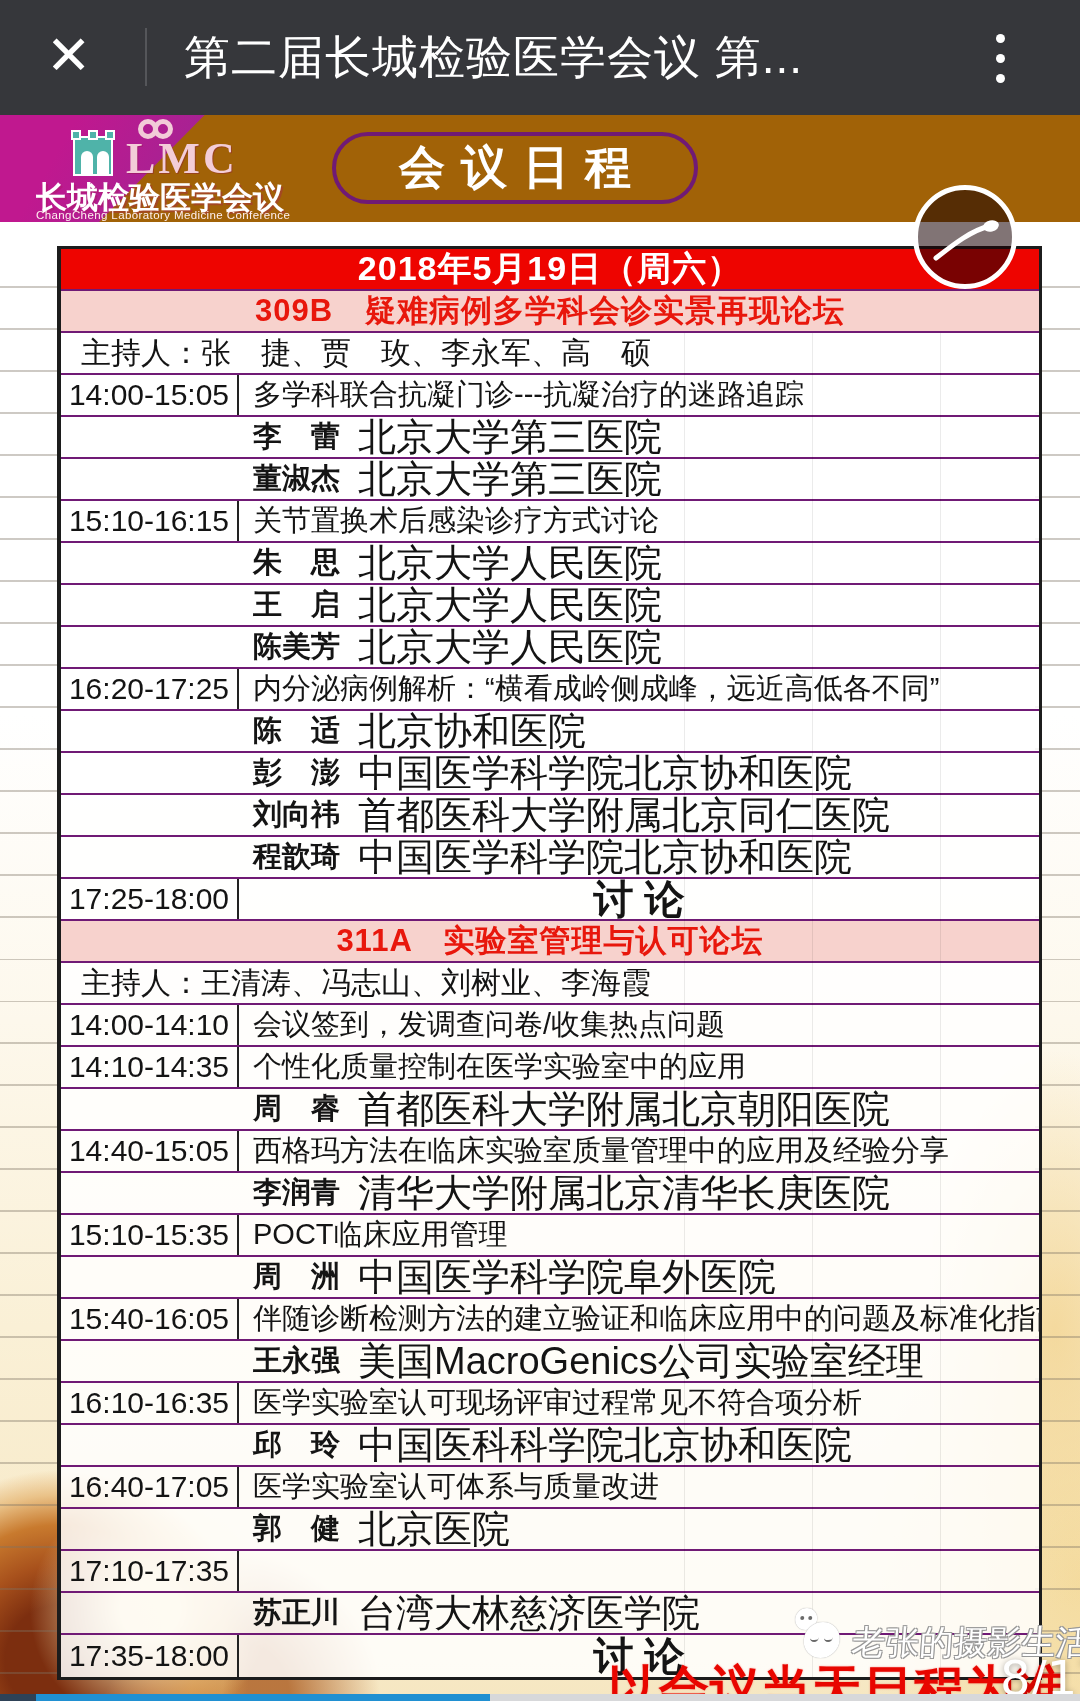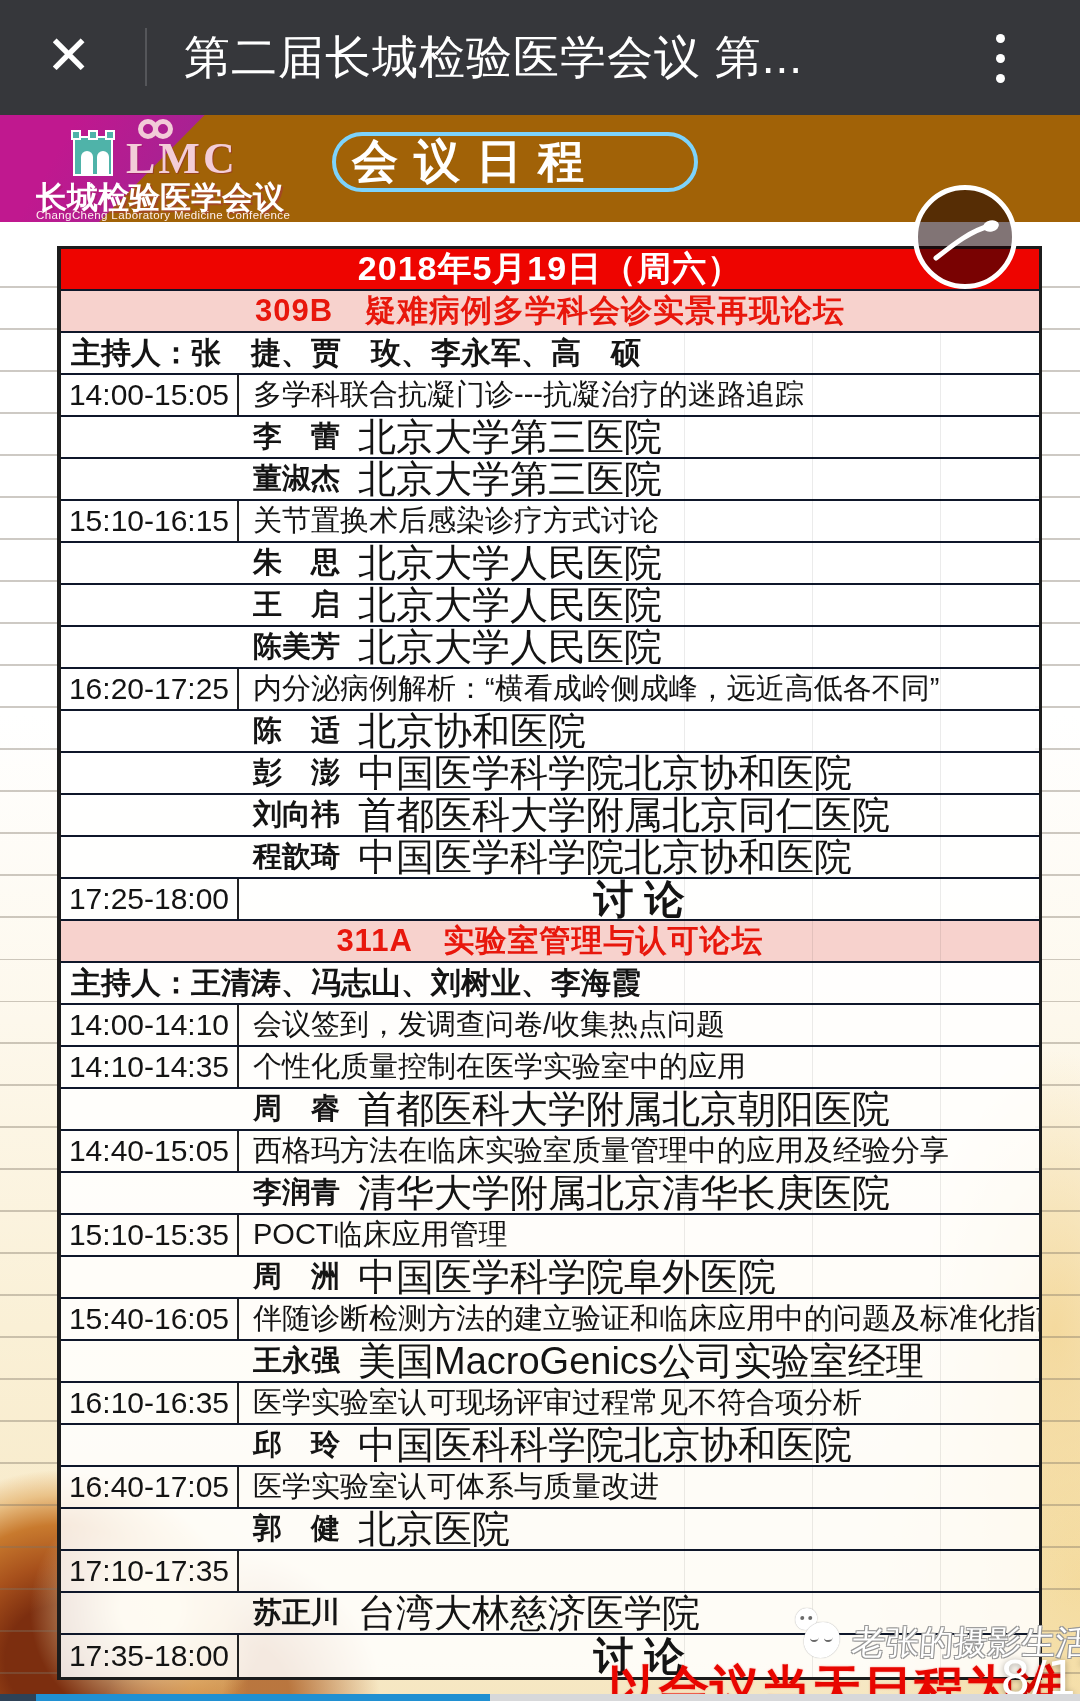--- a/index.html
+++ b/index.html
@@ -47,8 +47,8 @@
   .logo .cn{position:absolute;left:2px;top:60px;font-size:31px;font-weight:900;color:#fff;white-space:nowrap;text-shadow:2px 2px 0 rgba(170,25,90,.35);}
   .logo .en{position:absolute;left:2px;top:92px;font-size:11.5px;color:#ffefef;white-space:nowrap;letter-spacing:.4px;}
   .tower{position:absolute;left:30px;top:4px;}
-  .pill{position:absolute;left:332px;top:17px;width:366px;height:60px;border:4px solid #7dd3fc;border-radius:40px;
-    display:flex;align-items:center;box-sizing:border-box;}
+  .pill{position:absolute;left:332px;top:17px;width:366px;height:72px;border:4px solid #701a75;border-radius:40px;
+    display:flex;align-items:center;justify-content:center;box-sizing:border-box;}
   .pill span{color:#fff;font-size:46px;font-weight:bold;letter-spacing:16px;text-indent:16px;}
 
   

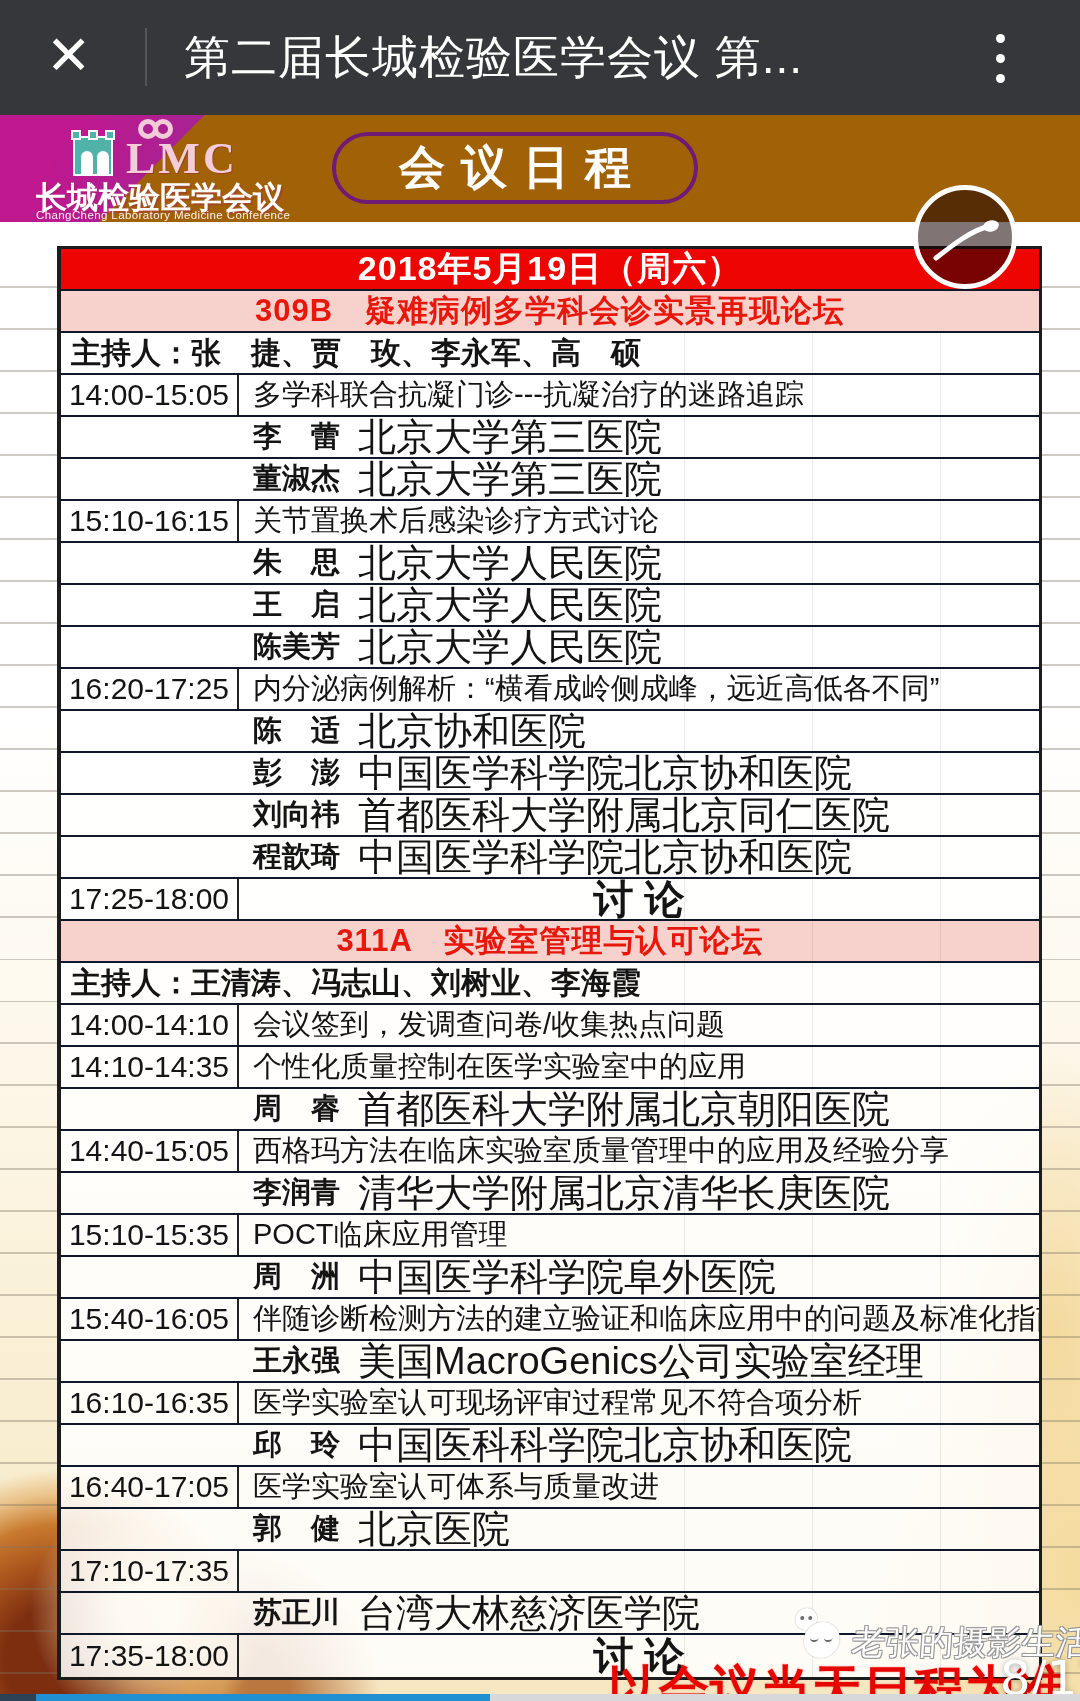--- a/index.html
+++ b/index.html
@@ -60,7 +60,7 @@
   .table{position:absolute;left:57px;top:246px;width:978px;z-index:5;
     border-left:4px solid #1c1c1c;border-right:3px solid #1c1c1c;border-top:3px solid #1c1c1c;border-bottom:3px solid #1c1c1c;}
   .vgrid{position:absolute;top:84px;bottom:0;width:1px;background:rgba(0,0,0,.08);z-index:6;pointer-events:none;}
-  .row{height:42px;box-sizing:border-box;border-bottom:2px solid #0f172a;display:flex;align-items:stretch;background:rgba(255,255,255,.84);color:#141414;}
+  .row{height:42px;box-sizing:border-box;border-bottom:2px solid #701a75;display:flex;align-items:stretch;background:rgba(255,255,255,.84);color:#141414;}
   .row:last-child{border-bottom:none;}
   .row.date{background:#ee0400;align-items:center;justify-content:center;
     color:#fff;font-weight:bold;font-size:34px;letter-spacing:1px;}

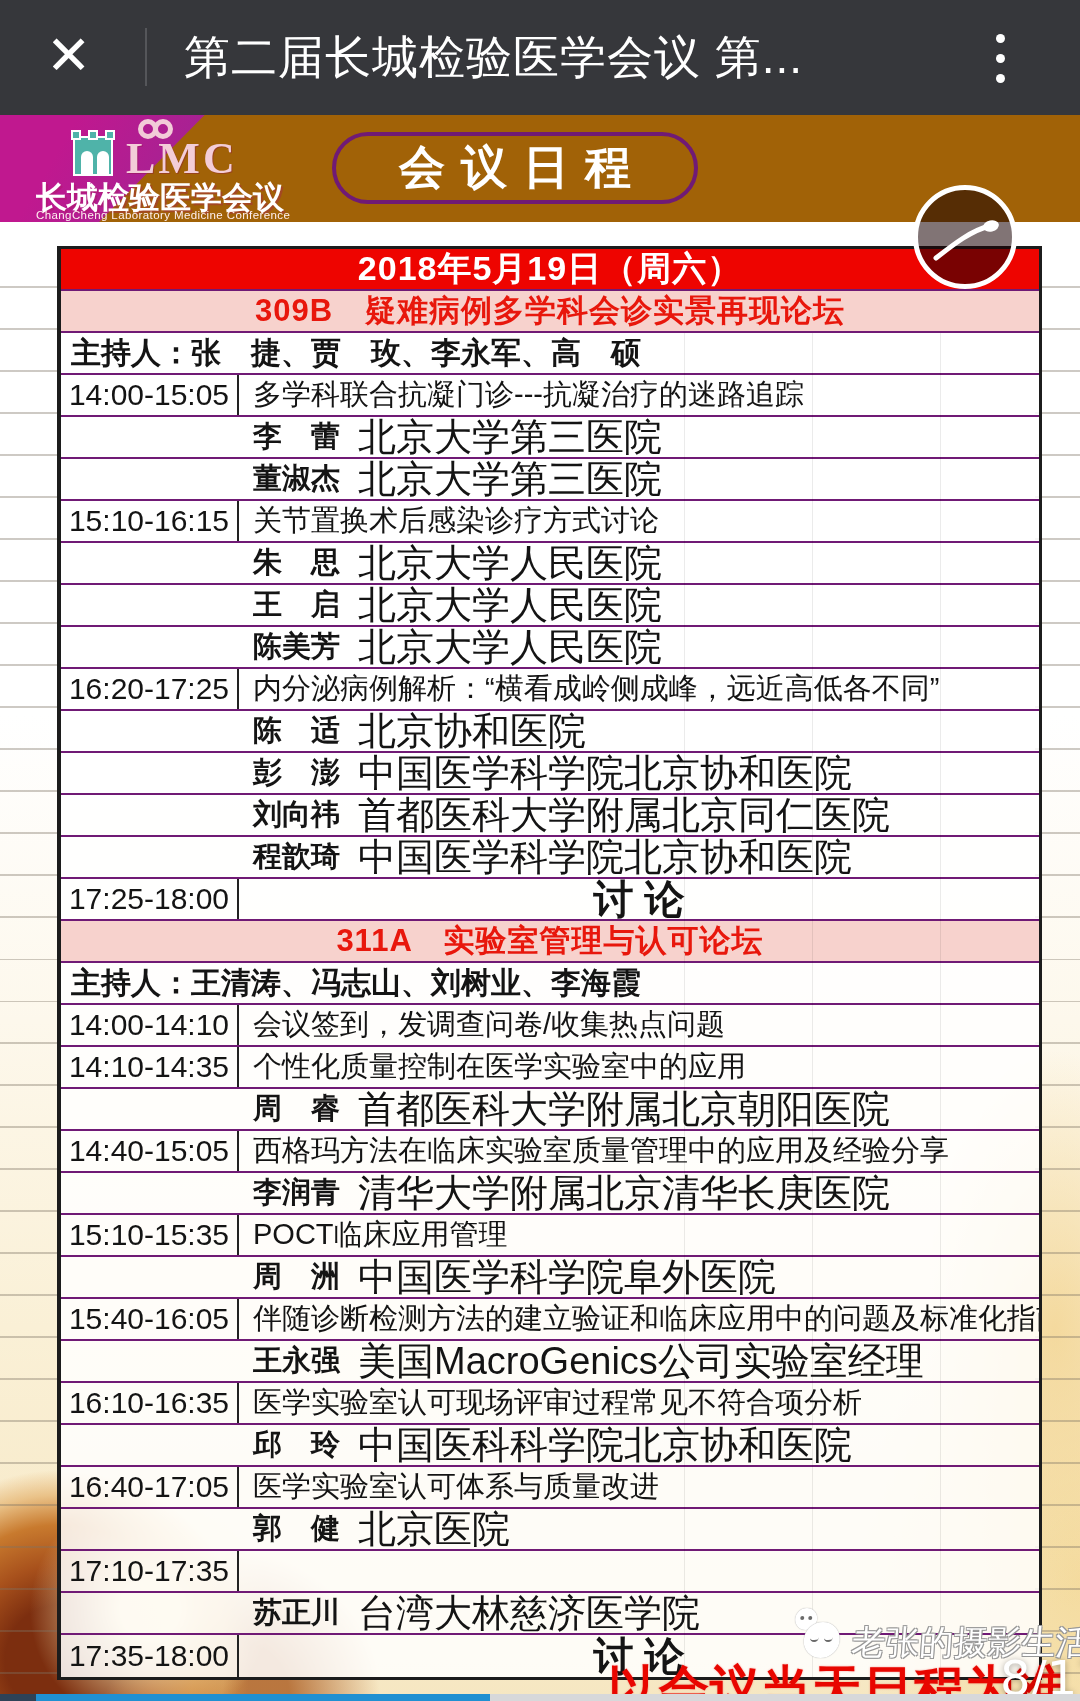--- a/index.html
+++ b/index.html
@@ -66,7 +66,7 @@
     color:#fff;font-weight:bold;font-size:34px;letter-spacing:1px;}
   .row.section{background:#f7d2cd;align-items:center;justify-content:center;
     color:#e8170c;font-weight:bold;font-size:31px;letter-spacing:1px;}
-  .row.moderator{align-items:center;padding-left:10px;font-weight:bold;font-size:30px;}
+  .row.moderator{align-items:center;padding-left:20px;font-weight:normal;font-size:30px;}
   .cell-time{width:176px;flex:none;border-right:2px solid #222;display:flex;align-items:center;justify-content:center;
     font-size:30px;white-space:nowrap;}
   .cell-content{flex:1;display:flex;align-items:center;padding-left:14px;font-size:29px;font-weight:500;

